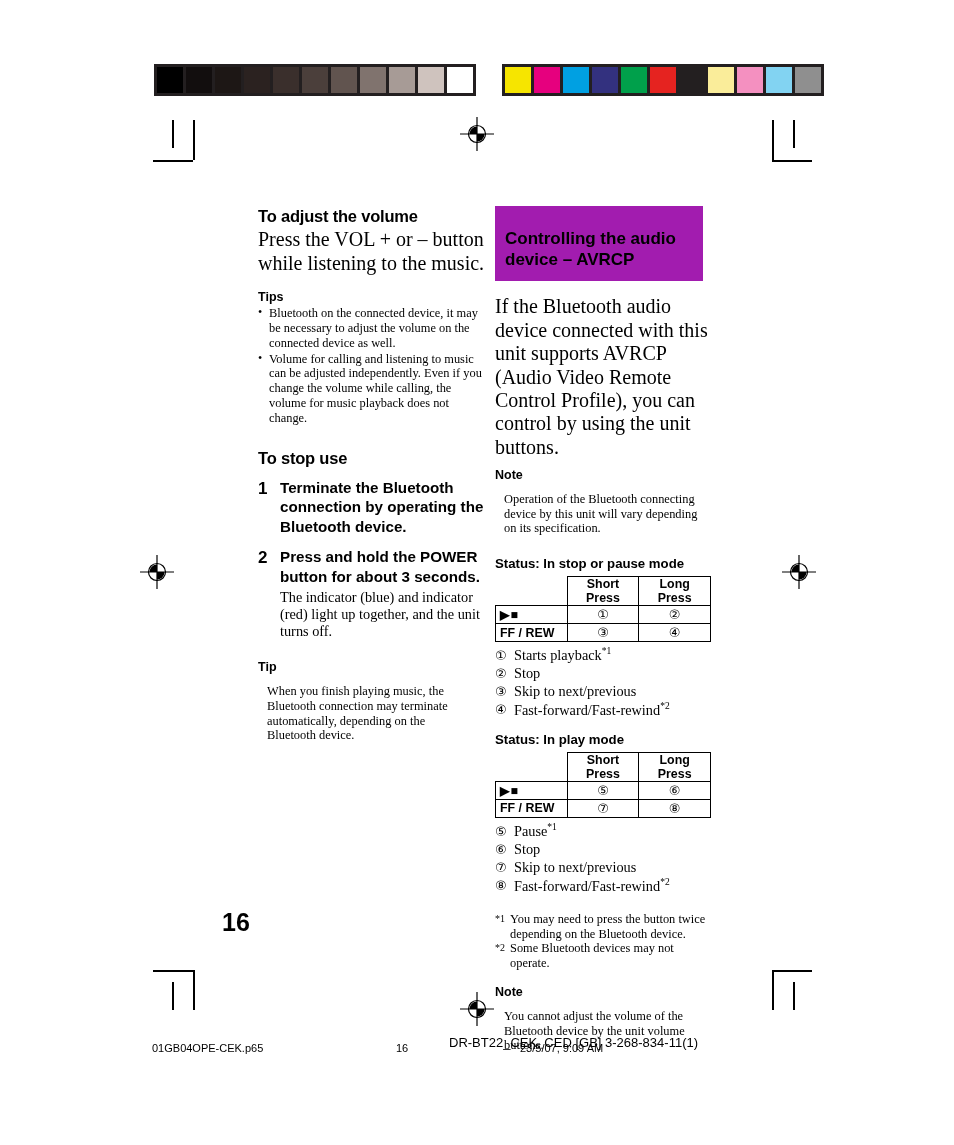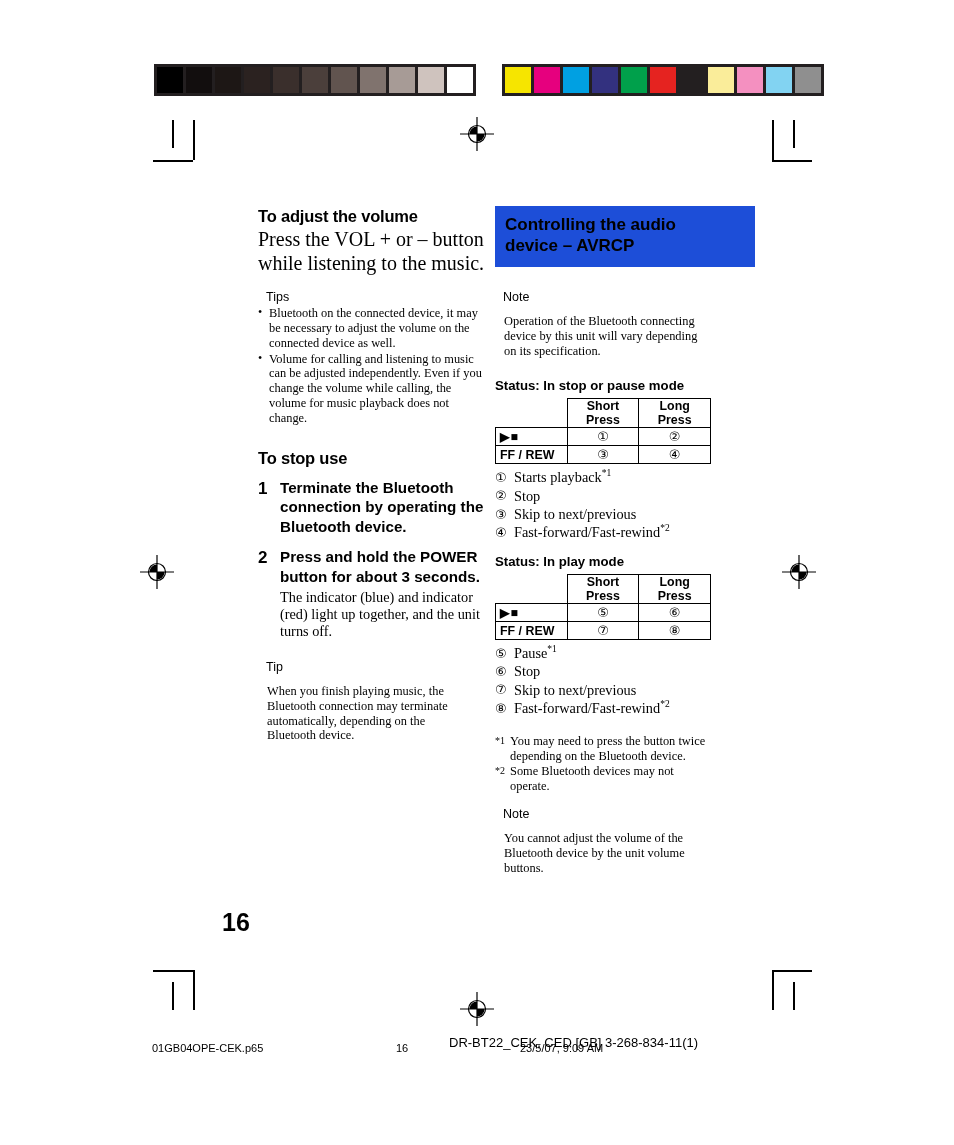--- a/index.html
+++ b/index.html
@@ -129,10 +129,10 @@
 
   
   .titlebox {
-    background: #1d4ed8;
-    padding: 9px 10px 11px 10px;
+    background: #a21caf;
+    padding: 23px 10px 11px 10px;
     box-sizing: border-box;
-    width: 260px;
+    width: 208px;
   }
   .titlebox .t {
     font-family: "Liberation Sans", sans-serif;

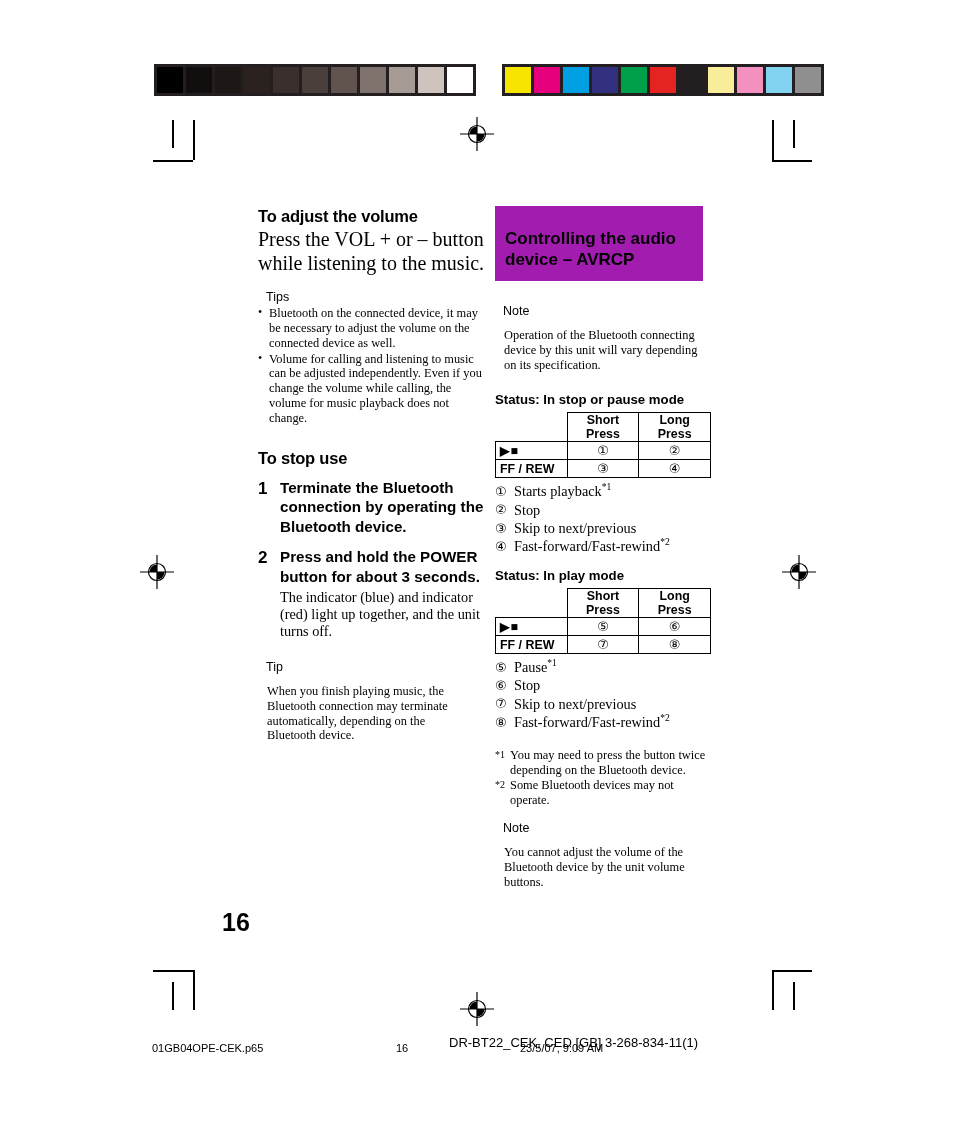--- a/index.html
+++ b/index.html
@@ -62,10 +62,10 @@
   }
   h3.sub-head {
     font-family: "Liberation Sans", sans-serif;
-    font-weight: normal;
+    font-weight: bold;
     font-size: 12.5px;
     line-height: 1.2;
-    margin: 0 0 1px 8px;
+    margin: 0 0 1px 0;
   }
   p.body {
     font-family: "Liberation Serif", serif;

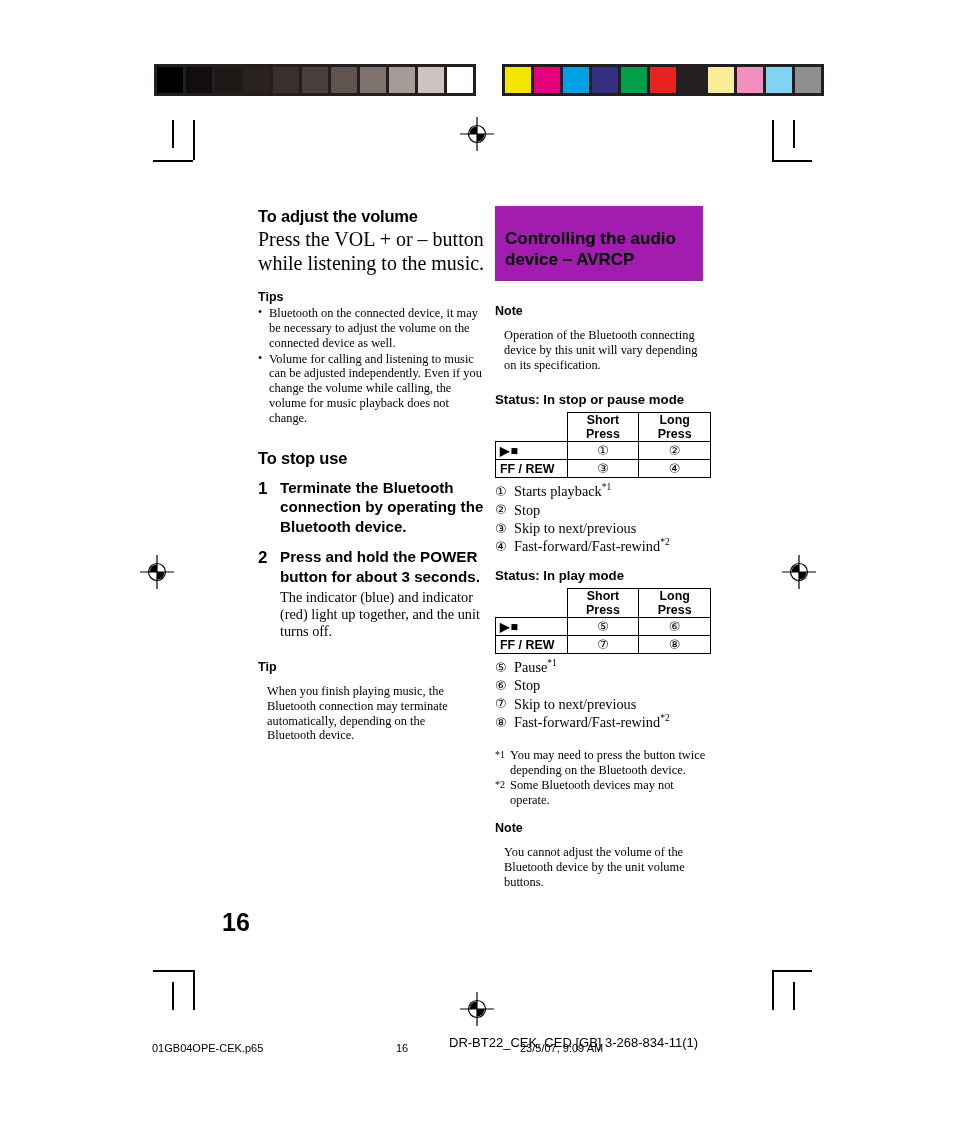--- a/index.html
+++ b/index.html
@@ -361,6 +361,7 @@
 
     <div style="height:14px;"></div>
 
+    <p class="body">If the Bluetooth audio device connected with this unit supports AVRCP (Audio Video Remote Control Profile), you can control by using the unit buttons.</p>
 
     <div class="gap-s"></div>
 

